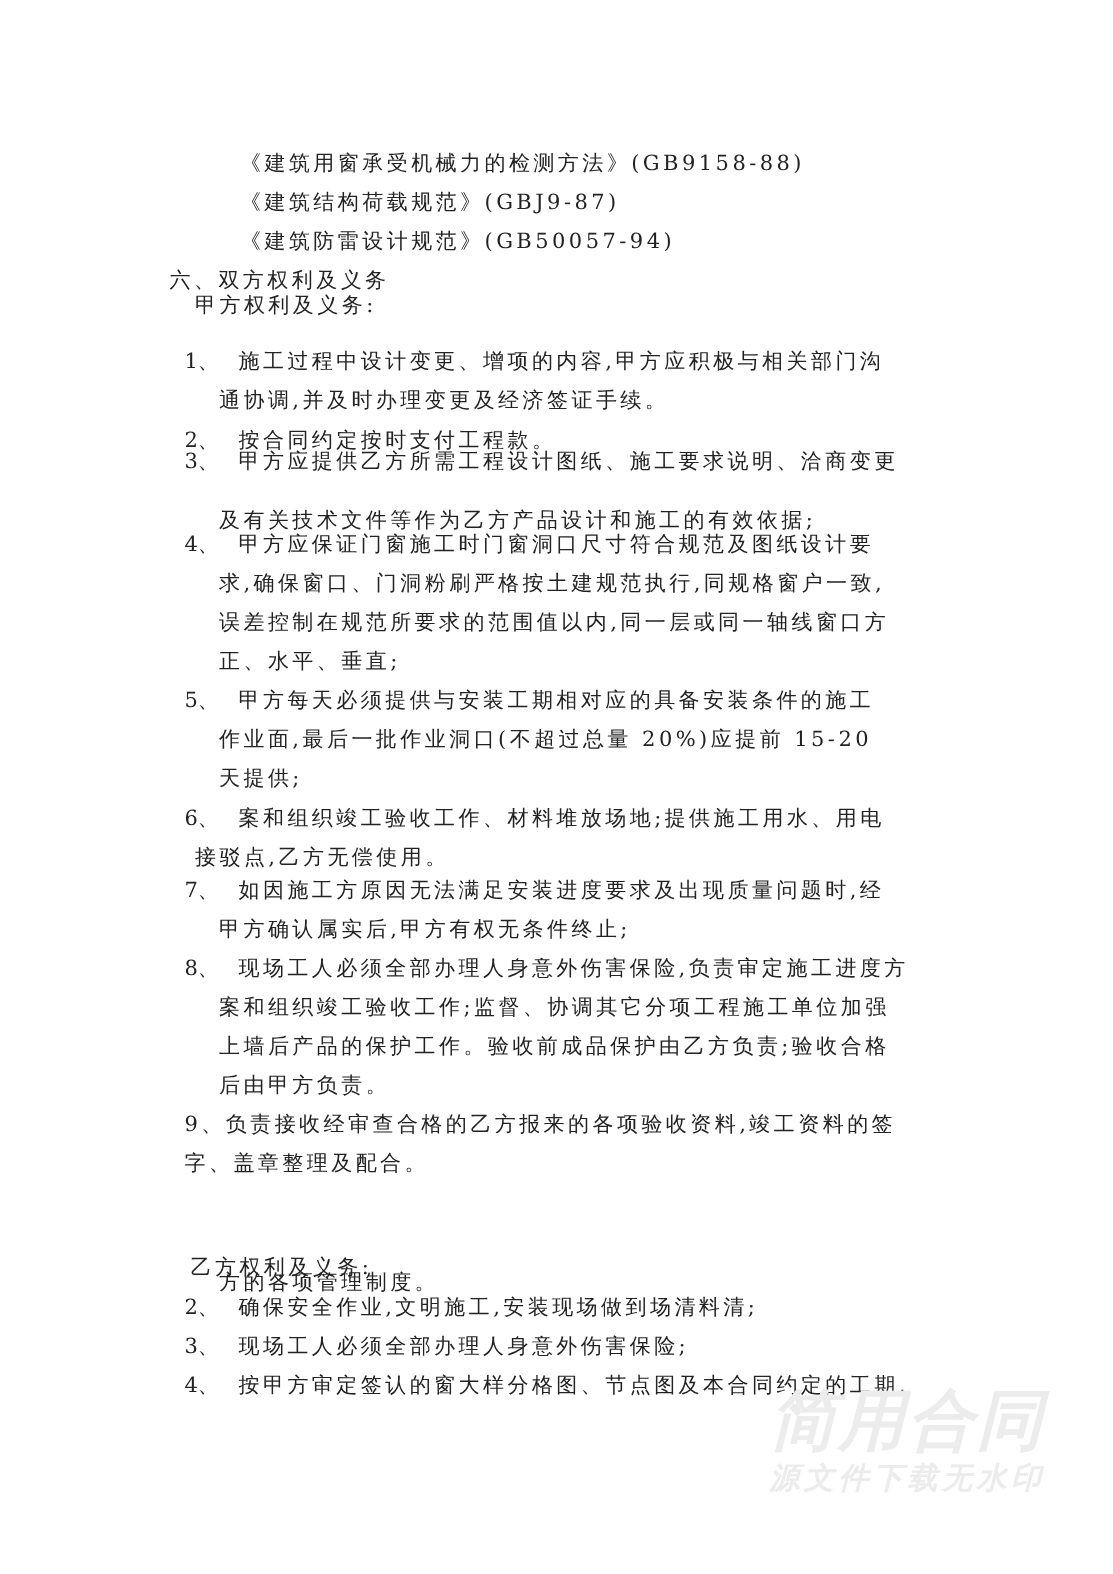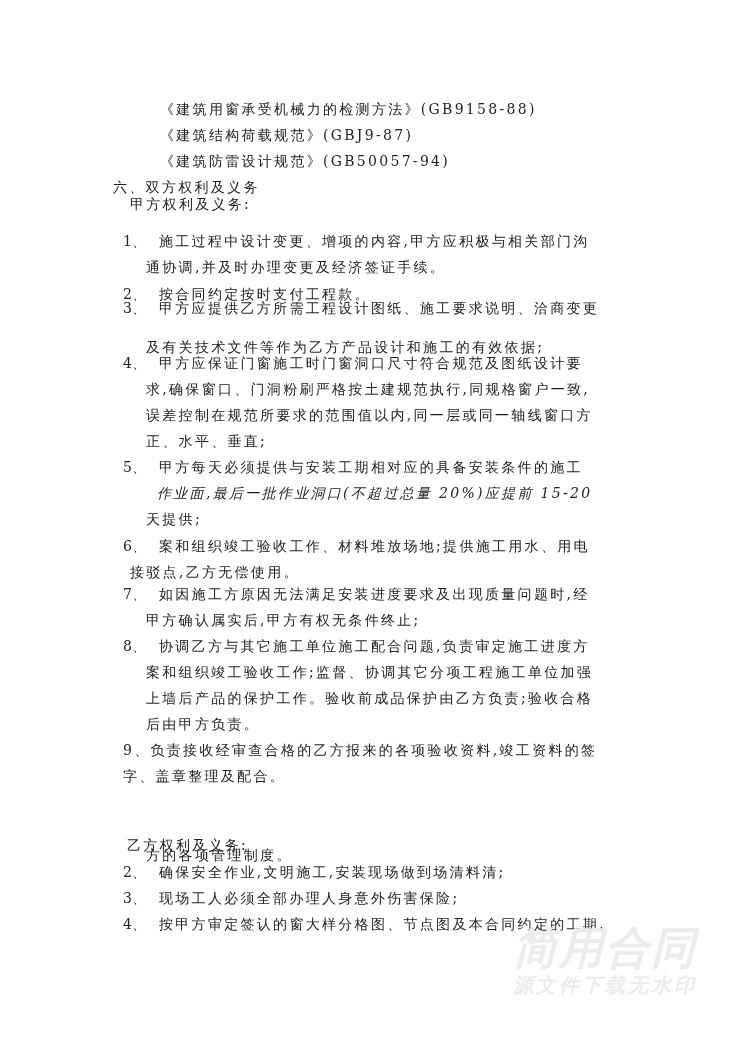--- a/index.html
+++ b/index.html
@@ -59,7 +59,7 @@
   <div class="line" style="left:123px;top:457px;">
     <span class="num">5、</span><span>甲方每天必须提供与安装工期相对应的具备安装条件的施工</span>
   </div>
-  <div class="line" style="left:157px;top:483px;font-style:italic;">作业面,最后一批作业洞口(不超过总量 20%)应提前 15-20</div>
+  <div class="line" style="left:146px;top:483px;">作业面,最后一批作业洞口(不超过总量 20%)应提前 15-20</div>
   <div class="line" style="left:146px;top:509px;">天提供;</div>
 
   <div class="line" style="left:123px;top:536px;">

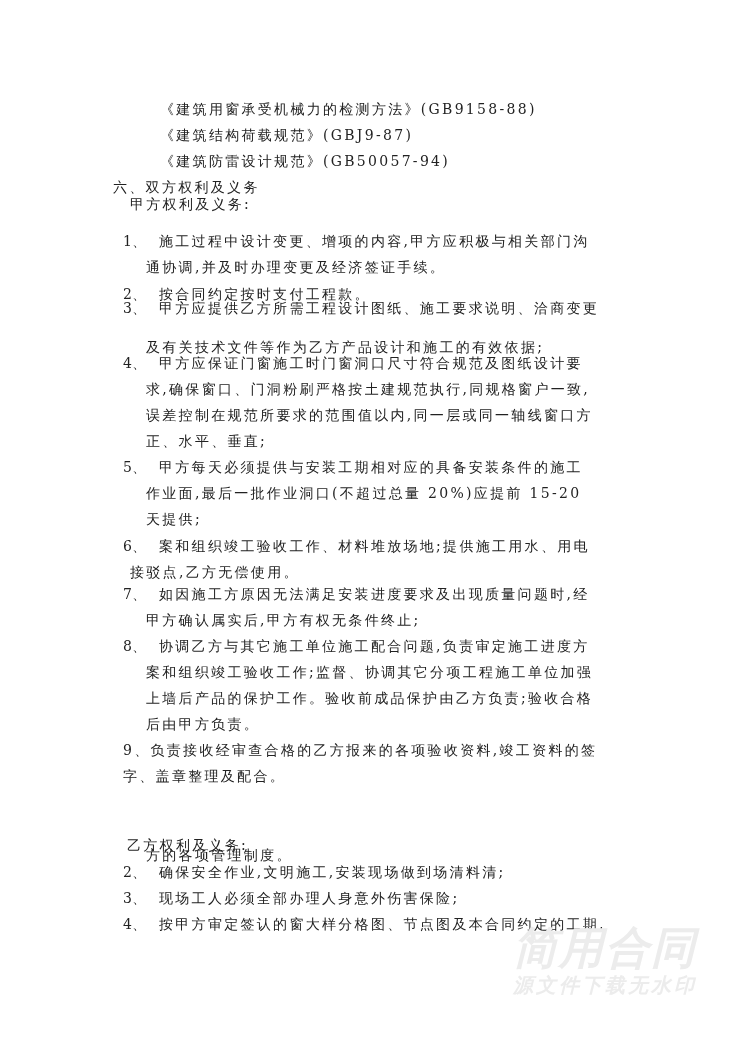--- a/index.html
+++ b/index.html
@@ -73,7 +73,7 @@
   <div class="line" style="left:146px;top:610px;">甲方确认属实后,甲方有权无条件终止;</div>
 
   <div class="line" style="left:123px;top:636px;">
-    <span class="num">8、</span><span>协调乙方与其它施工单位施工配合问题,负责审定施工进度方</span>
+    <span class="num">8、</span><span>现场工人必须全部办理人身意外伤害保险,负责审定施工进度方</span>
   </div>
   <div class="line" style="left:146px;top:662px;">案和组织竣工验收工作;监督、协调其它分项工程施工单位加强</div>
   <div class="line" style="left:146px;top:688px;">上墙后产品的保护工作。验收前成品保护由乙方负责;验收合格</div>

